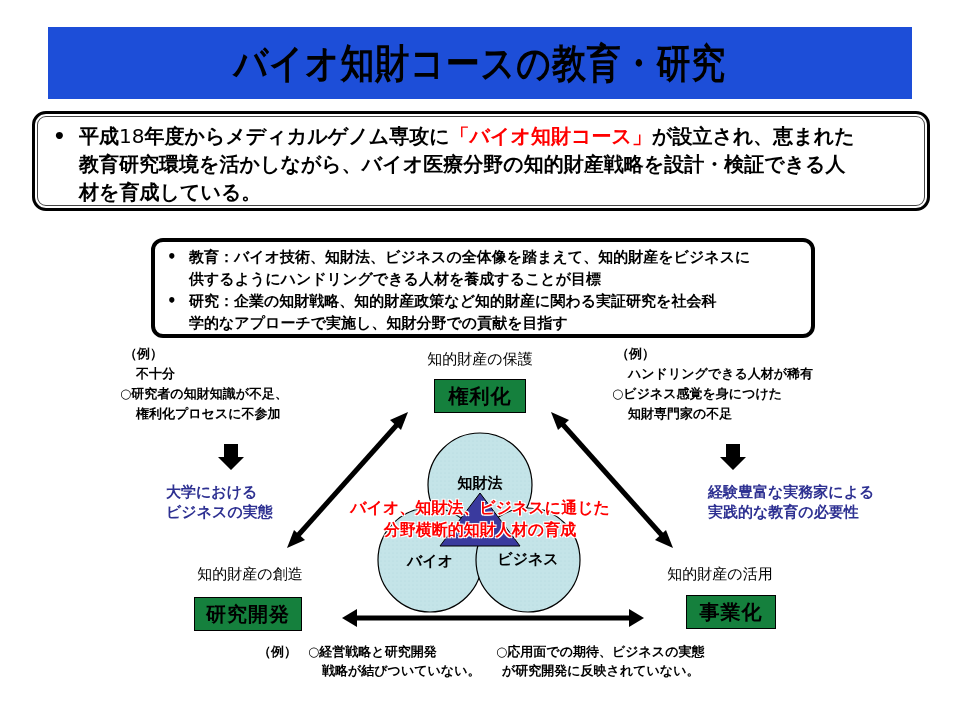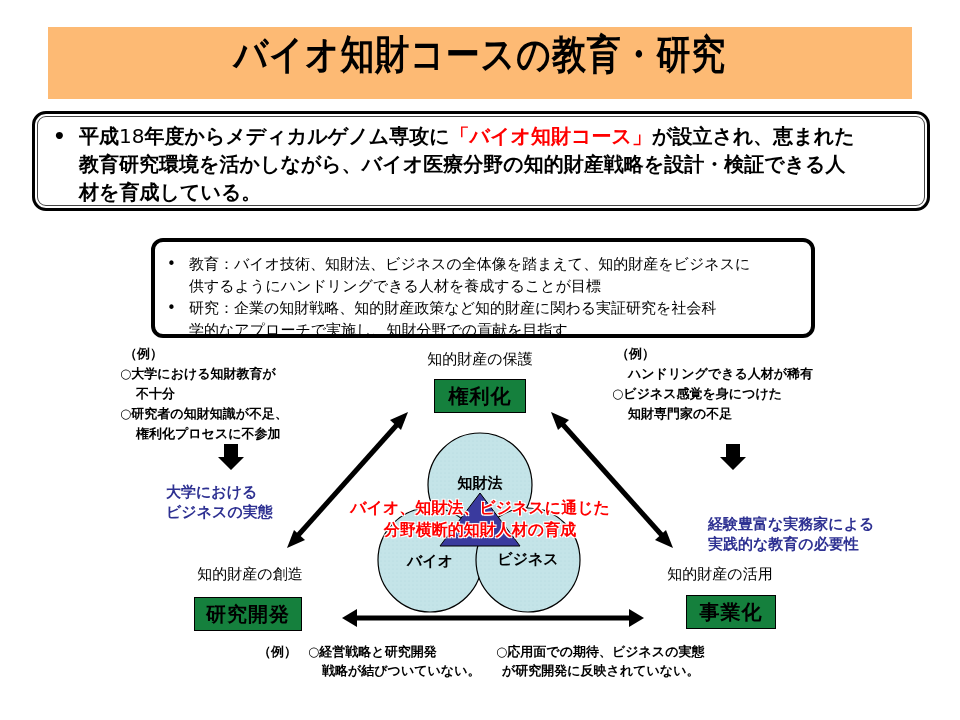--- a/index.html
+++ b/index.html
@@ -9,8 +9,8 @@
 
   .title-bar {
     left: 48px; top: 27px; width: 864px; height: 72px;
-    background: #fdba74;
-    display: flex; justify-content: center;
+    background: #1d4ed8;
+    display: flex; align-items: center; justify-content: center;
   }
   .title-bar h1 {
     font-size: 40px; font-weight: bold; letter-spacing: 1px;

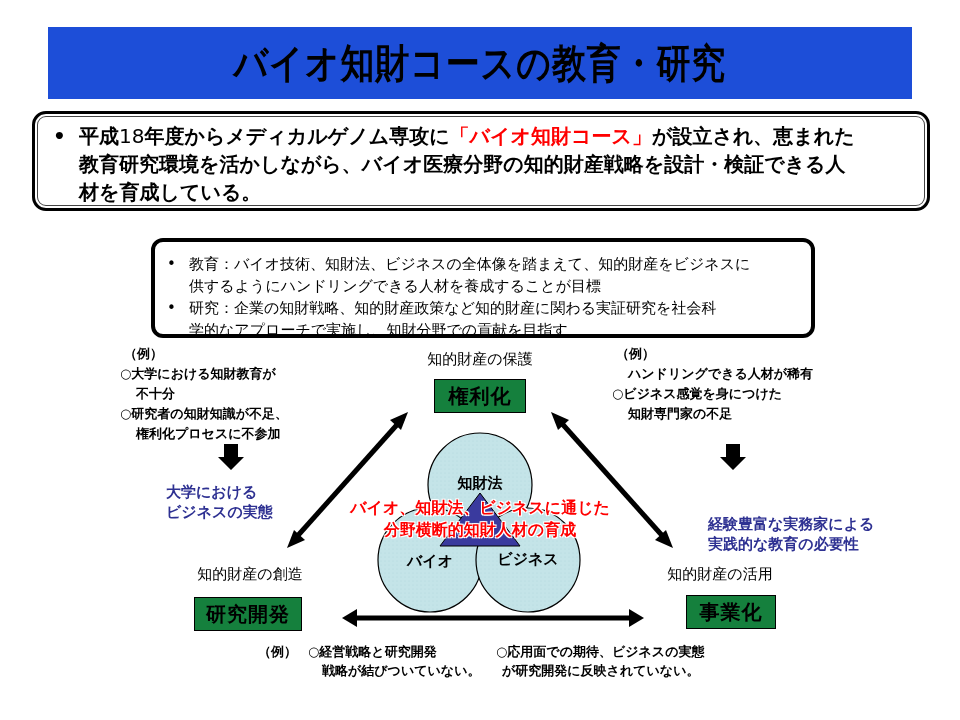--- a/index.html
+++ b/index.html
@@ -32,8 +32,8 @@
   .goal-box {
     left: 151px; top: 238px; width: 664px; height: 100px;
     border: 4px solid #000; border-radius: 12px;
-    padding: 11px 10px 0 12px;
-    font-size: 15px; font-weight: normal; line-height: 22px;
+    padding: 4px 10px 0 12px;
+    font-size: 15px; font-weight: bold; line-height: 22px;
   }
   .goal-box .bullet { display: inline-block; width: 22px; }
   .goal-box .indent { padding-left: 22px; }

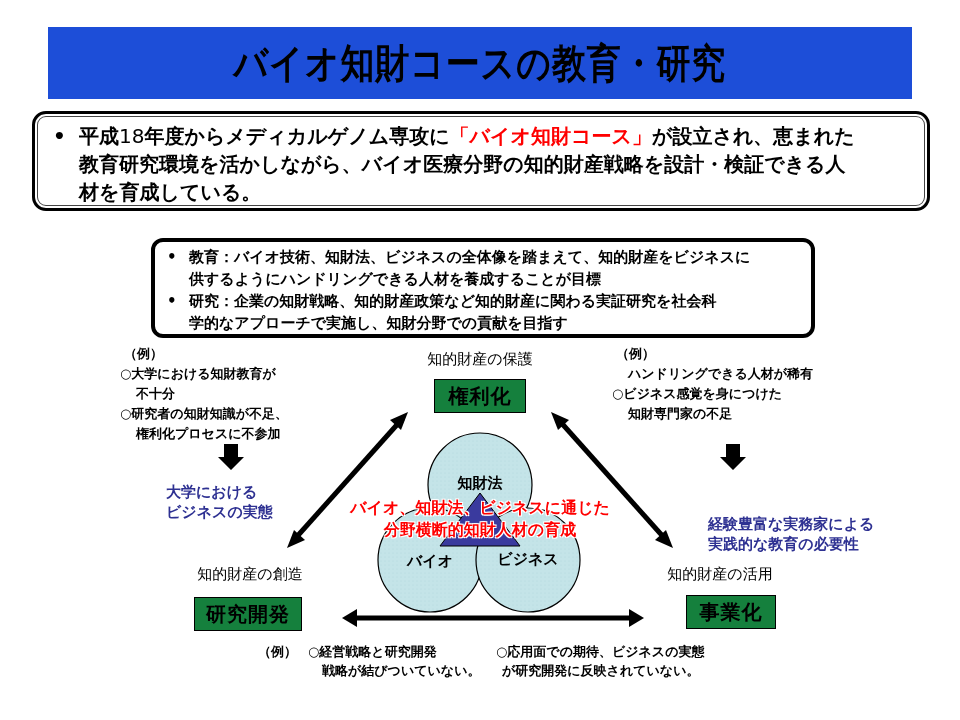--- a/index.html
+++ b/index.html
@@ -88,7 +88,6 @@
 
 <div class="abs example" style="left:120px; top:344px; width:240px;">
   <div style="padding-left:4px;">（例）</div>
-  <div>○大学における知財教育が</div>
   <div class="indent">不十分</div>
   <div>○研究者の知財知識が不足、</div>
   <div class="indent">権利化プロセスに不参加</div>

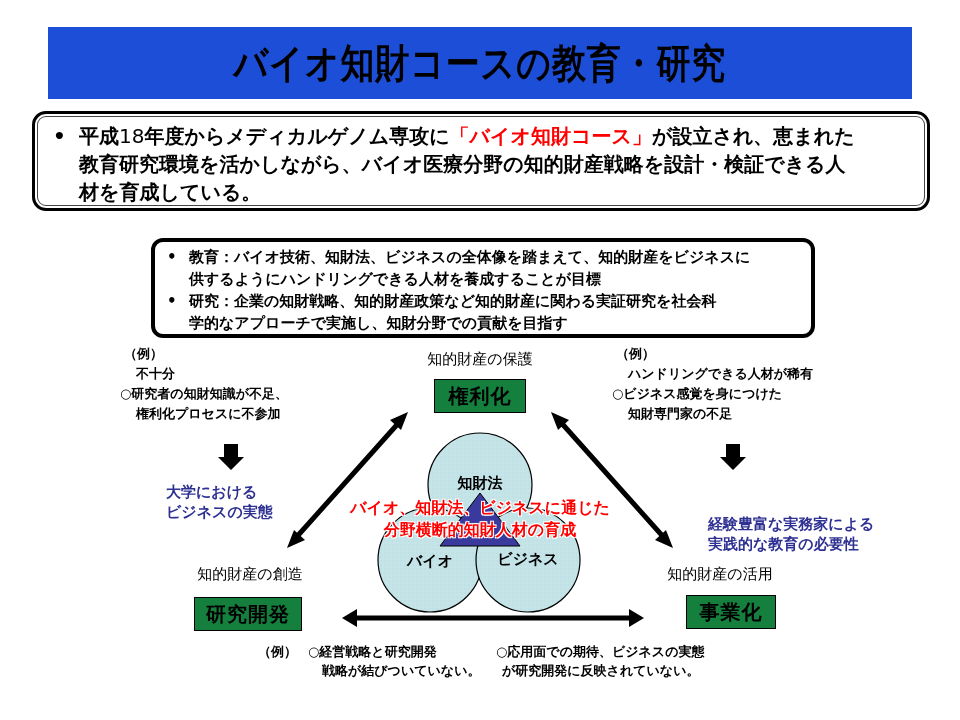--- a/index.html
+++ b/index.html
@@ -114,7 +114,7 @@
   <div>大学における</div>
   <div>ビジネスの実態</div>
 </div>
-<div class="abs blue-note" style="left:708px; top:482px; width:190px;margin-top:32px;">
+<div class="abs blue-note" style="left:708px; top:482px; width:190px;">
   <div>経験豊富な実務家による</div>
   <div>実践的な教育の必要性</div>
 </div>

